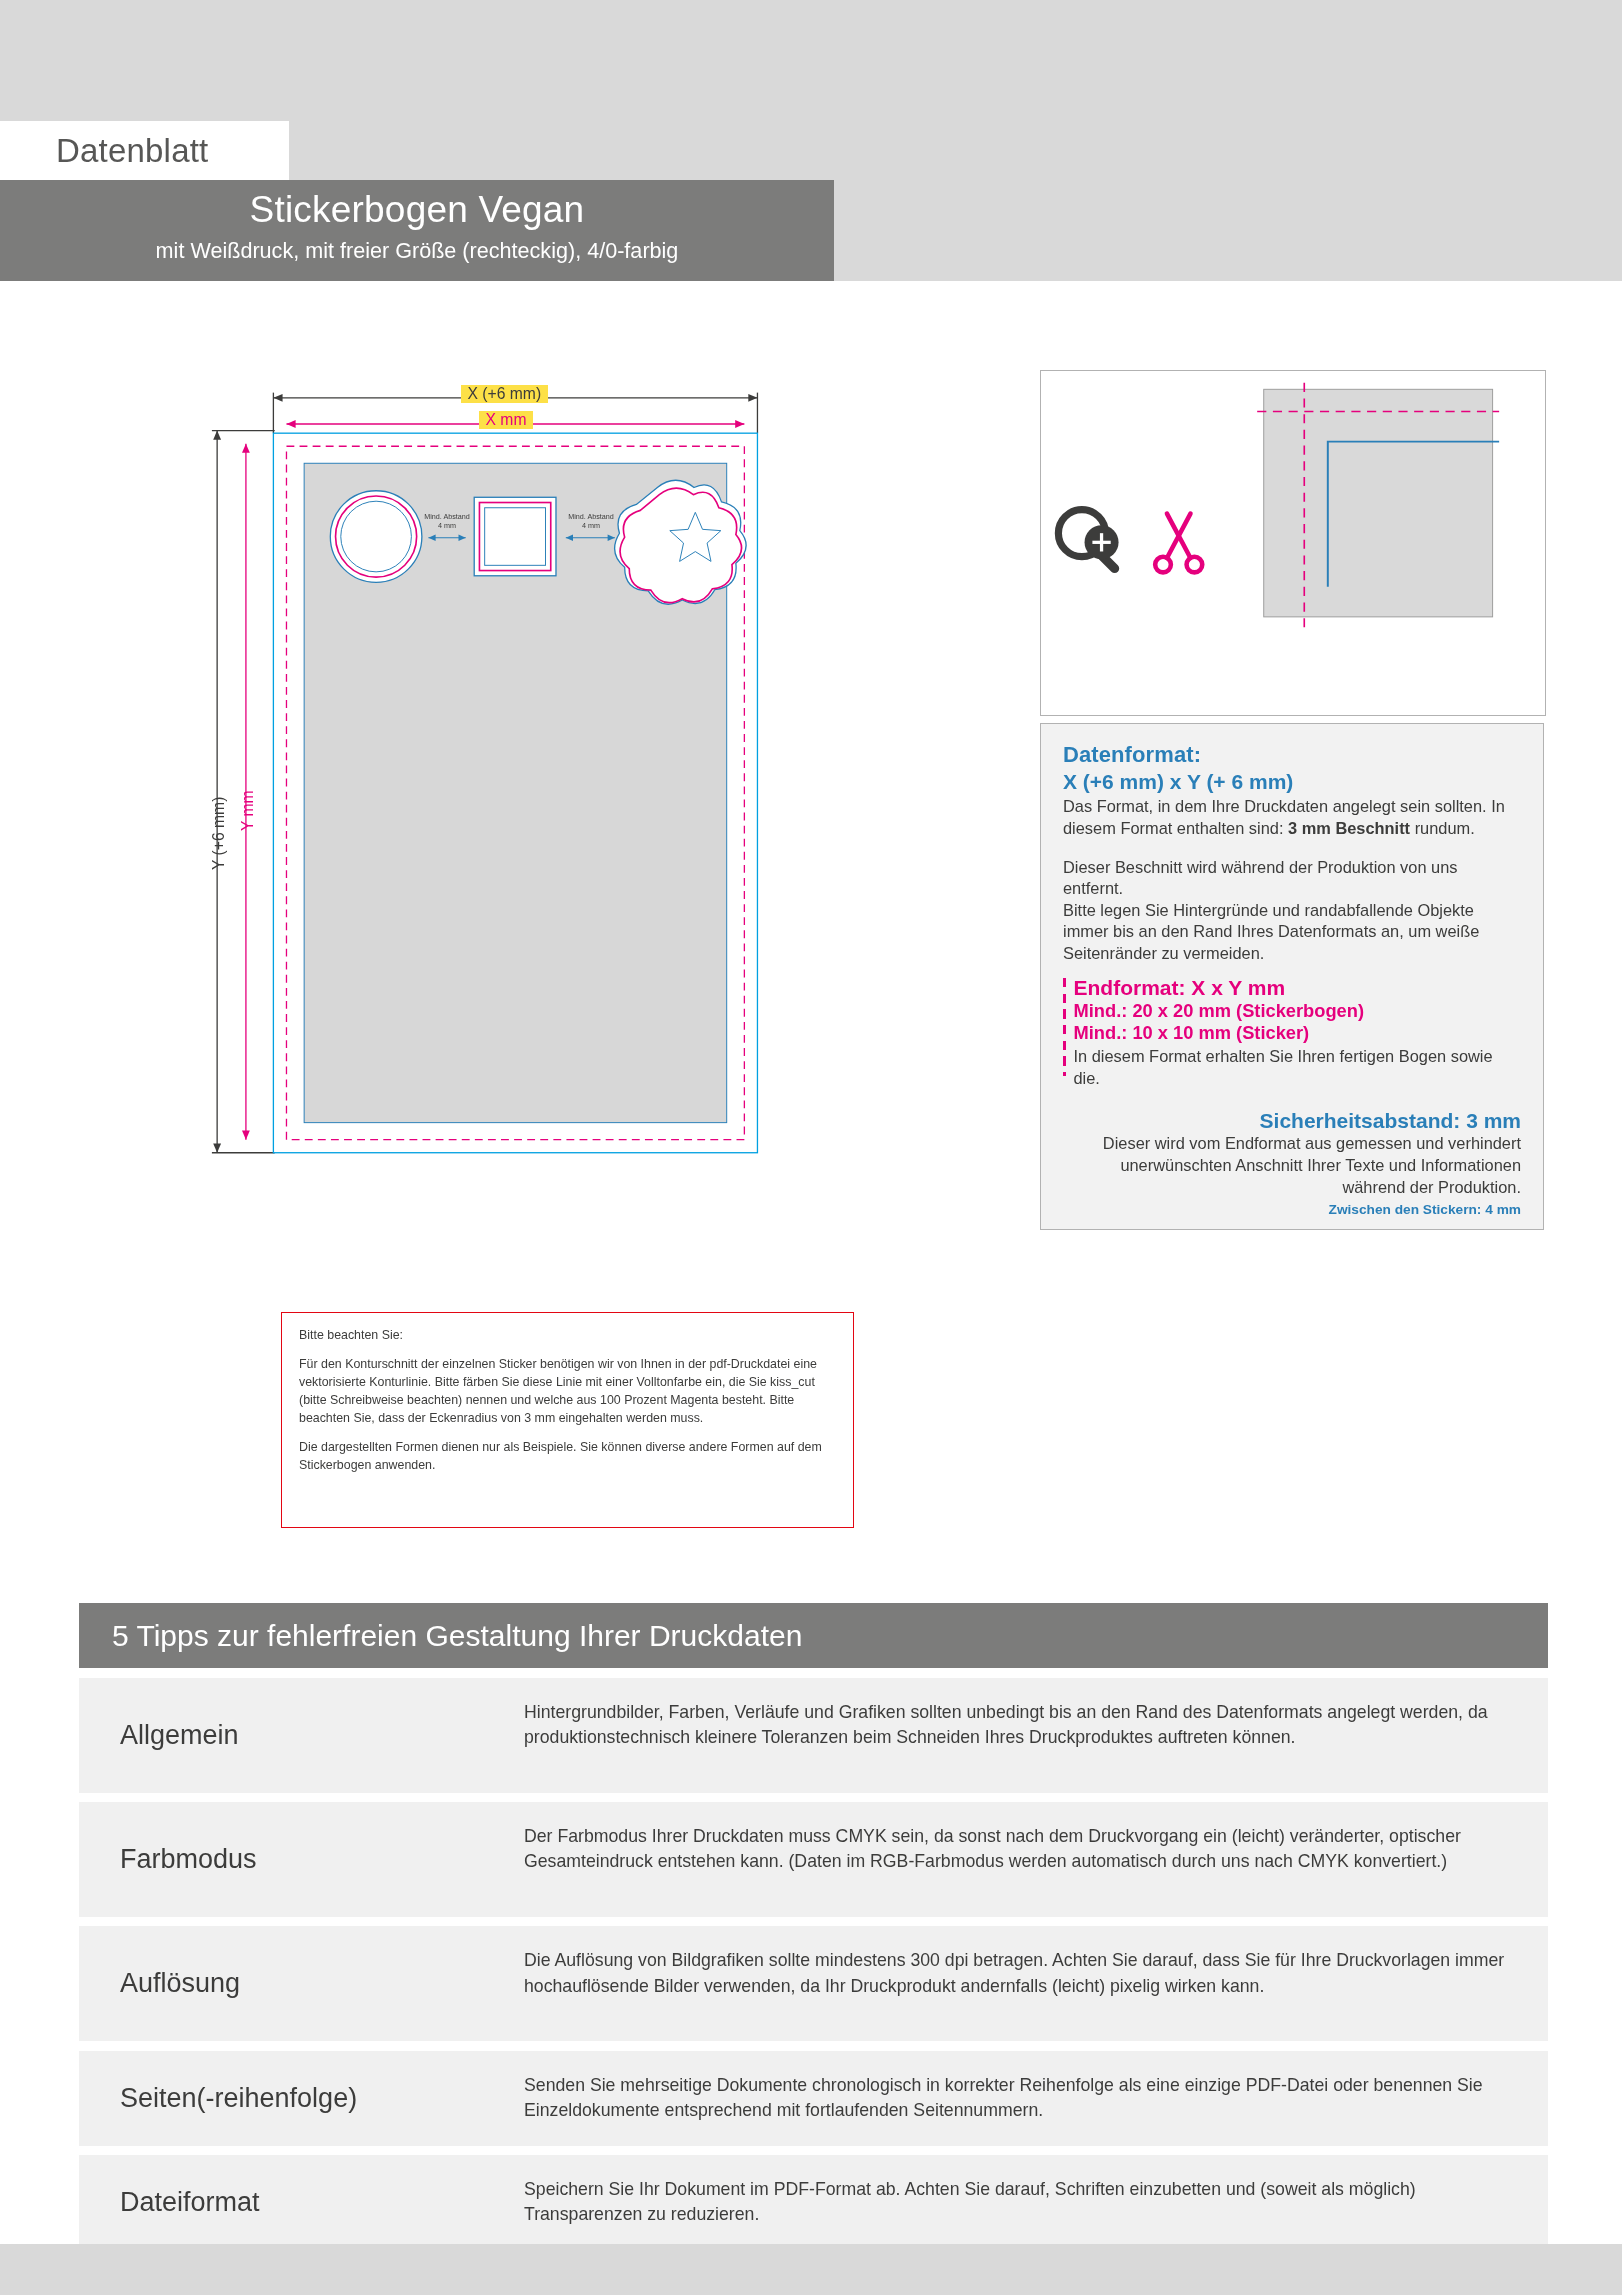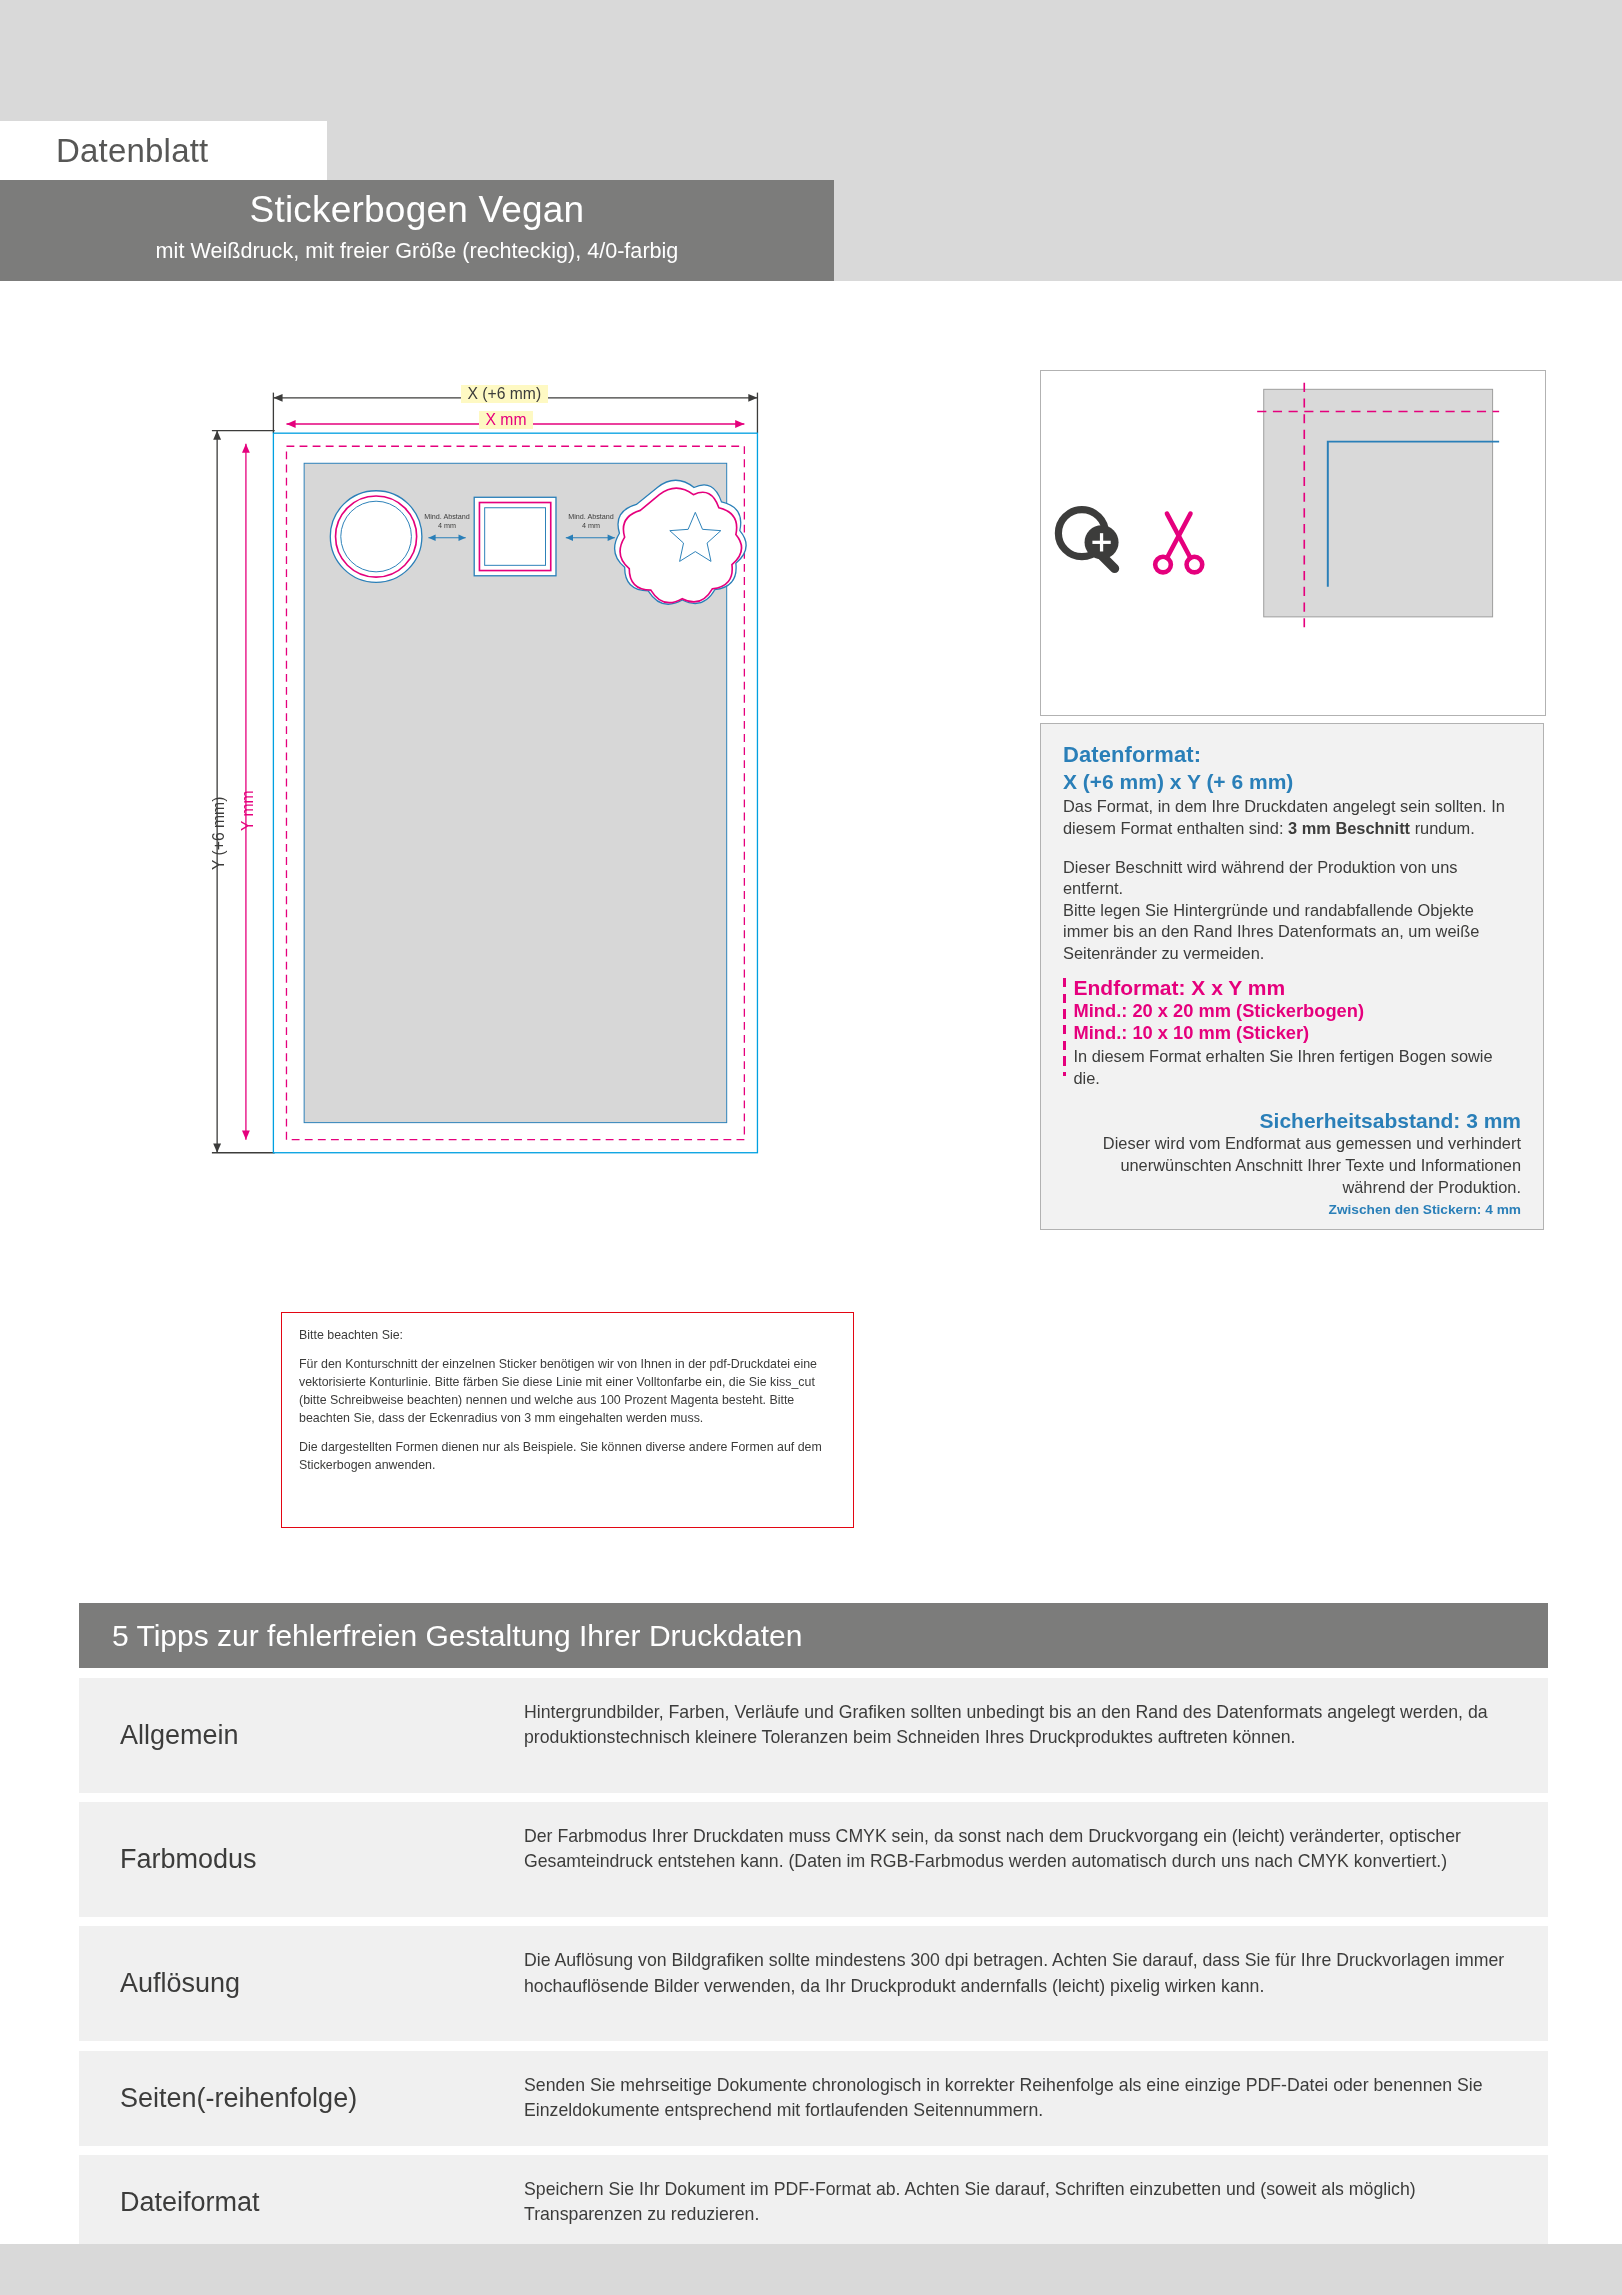--- a/index.html
+++ b/index.html
@@ -14,7 +14,7 @@
   
   .top-strip{position:absolute;left:0;top:0;width:1623px;height:281px;background:#d9d9d9;}
   .datenblatt-tab{
-    position:absolute;left:0;top:121px;width:327px;height:59px;background:#ffffff;
+    position:absolute;left:0;top:121px;width:289px;height:59px;background:#ffffff;
     display:flex;align-items:center;
   }
   .datenblatt-tab span{padding-left:56px;font-size:33px;color:#575756;letter-spacing:0.2px;}

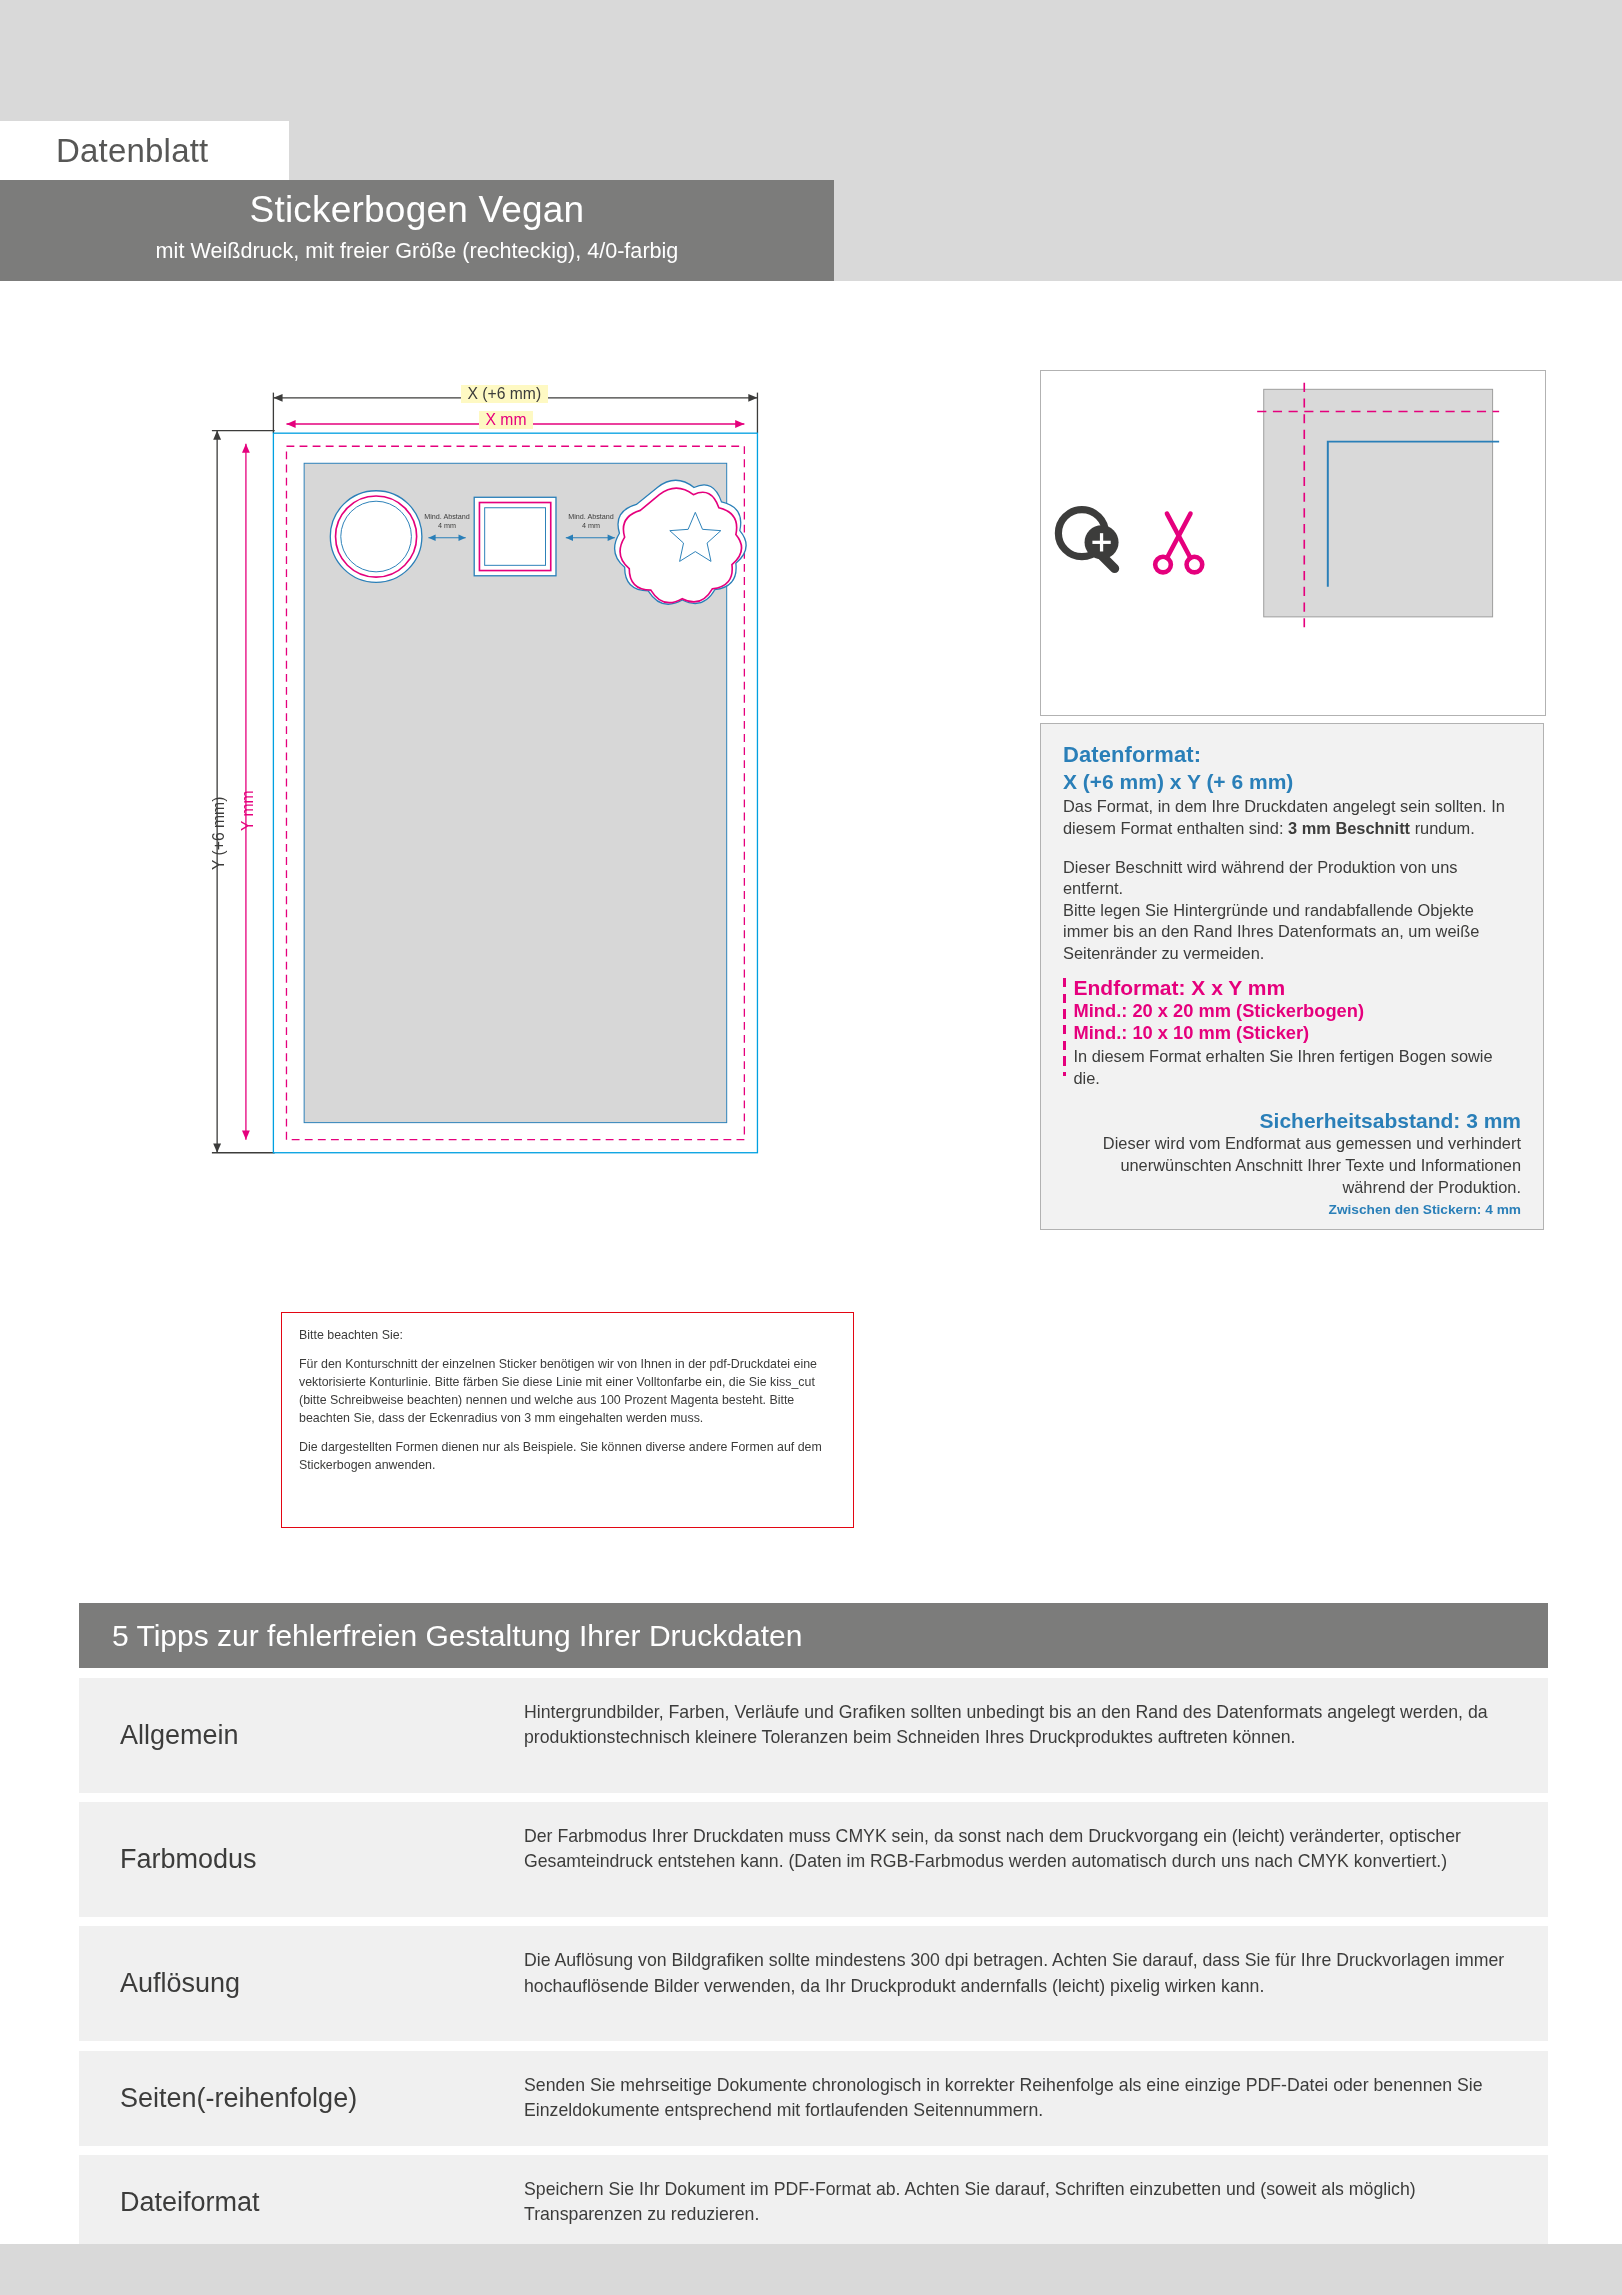--- a/index.html
+++ b/index.html
@@ -32,7 +32,7 @@
   }
   
   .diagram{position:absolute;left:196px;top:373px;width:648px;height:870px;}
-  .dim-top-label{position:absolute;font-size:15.7px;color:#3c3c3b;background:#fef9c3;padding:0 6.5px;}
+  .dim-top-label{position:absolute;font-size:15.7px;color:#3c3c3b;background:#fde047;padding:0 6.5px;}
   .vlabel{
     position:absolute;font-size:15.7px;color:#3c3c3b;
     transform:rotate(-90deg);transform-origin:left top;white-space:nowrap;

